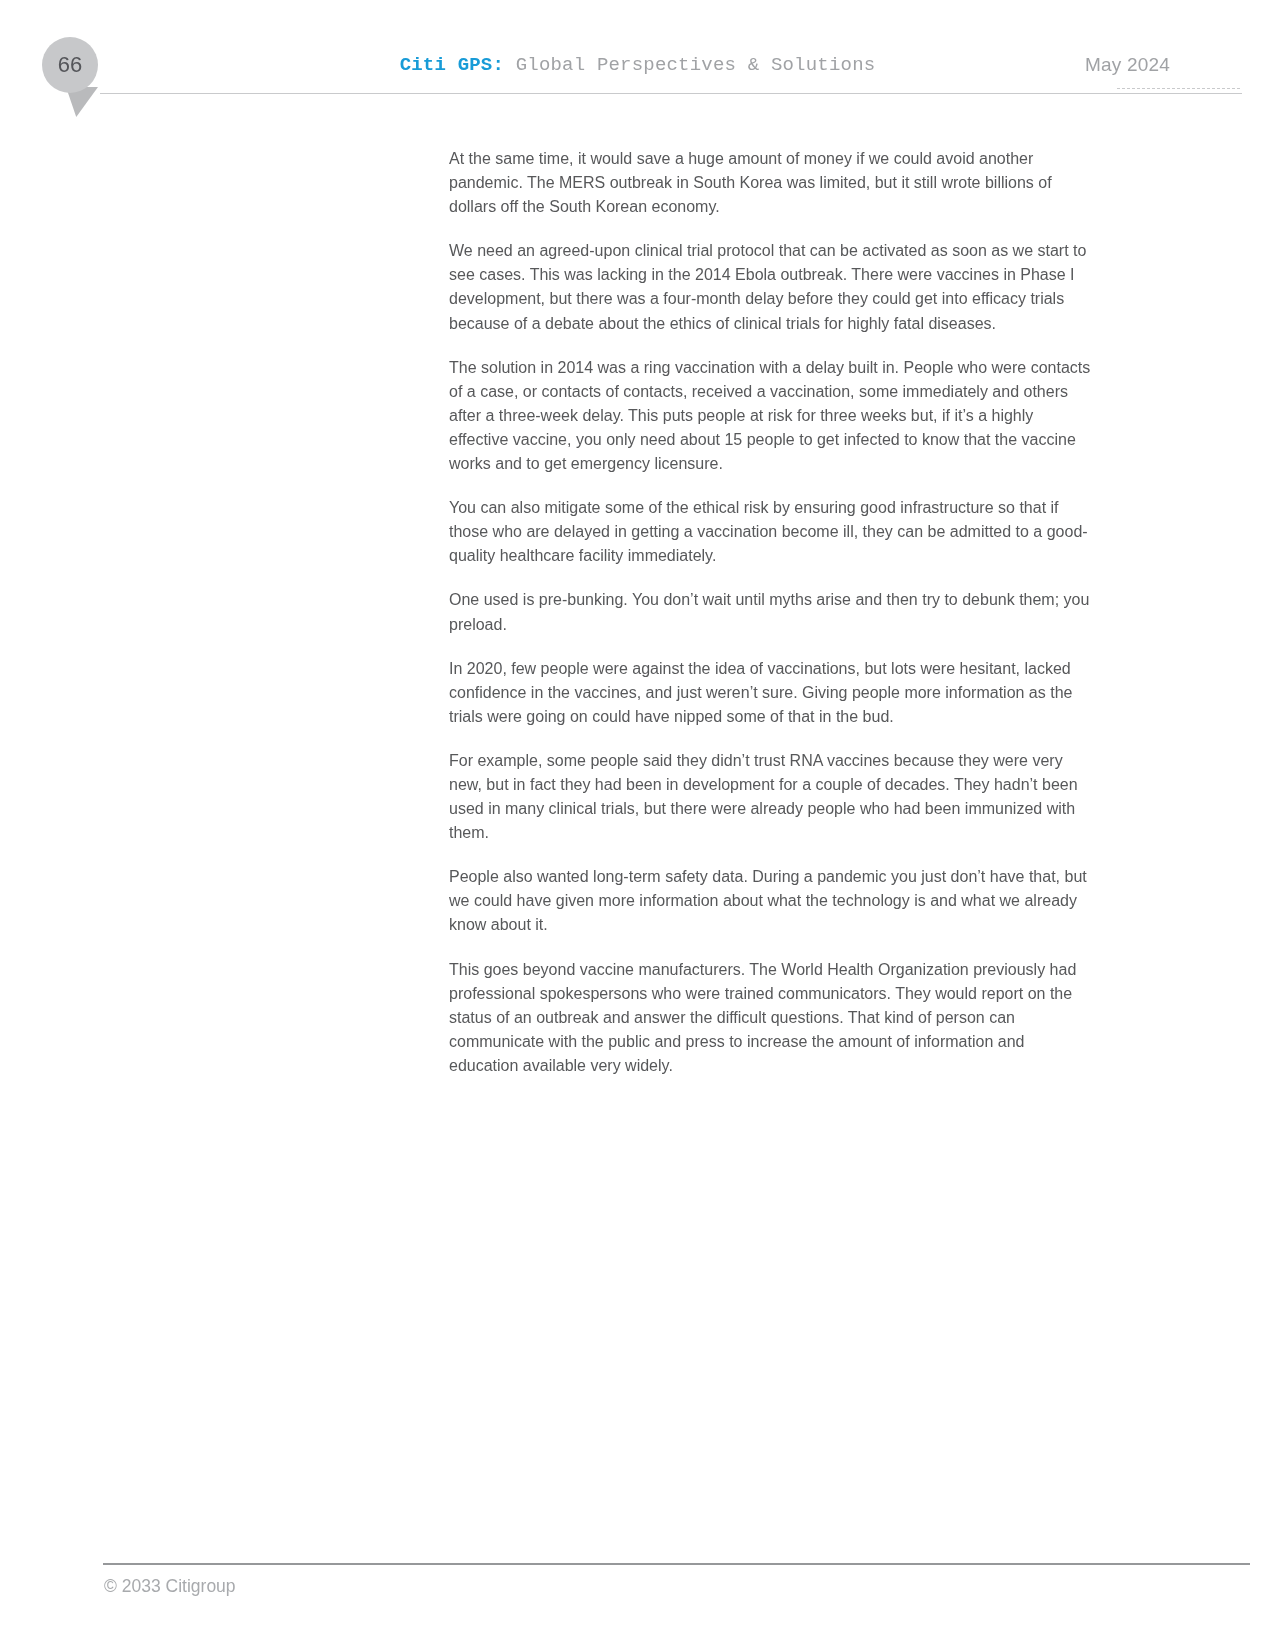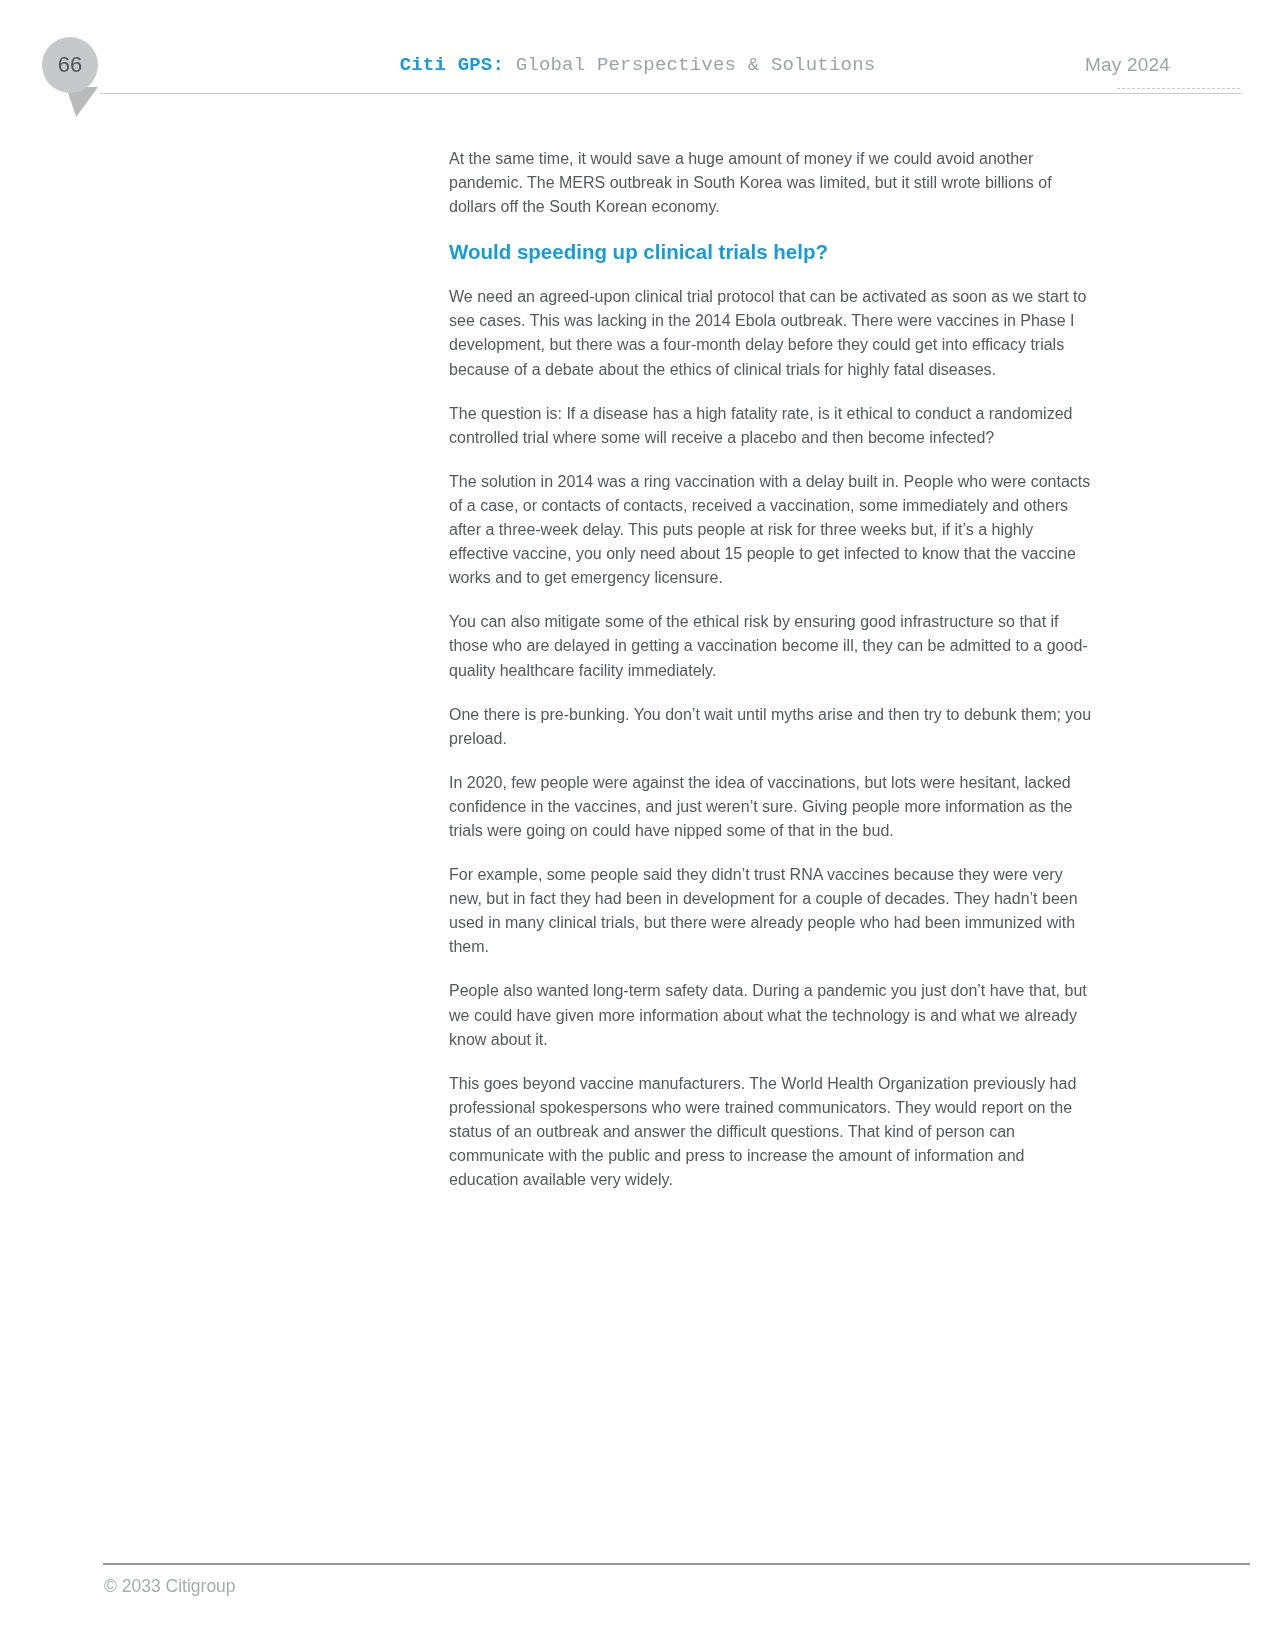--- a/index.html
+++ b/index.html
@@ -111,7 +111,6 @@
   <div class="main-col">
     <p>At the same time, it would save a huge amount of money if we could avoid another pandemic. The MERS outbreak in South Korea was limited, but it still wrote billions of dollars off the South Korean economy.</p>
 
-    <h2>Would speeding up clinical trials help?</h2>
     <p>We need an agreed-upon clinical trial protocol that can be activated as soon as we start to see cases. This was lacking in the 2014 Ebola outbreak. There were vaccines in Phase I development, but there was a four-month delay before they could get into efficacy trials because of a debate about the ethics of clinical trials for highly fatal diseases.</p>
     <p>The question is: If a disease has a high fatality rate, is it ethical to conduct a randomized controlled trial where some will receive a placebo and then become infected?</p>
     <p>The solution in 2014 was a ring vaccination with a delay built in. People who were contacts of a case, or contacts of contacts, received a vaccination, some immediately and others after a three-week delay. This puts people at risk for three weeks but, if it’s a highly effective vaccine, you only need about 15 people to get infected to know that the vaccine works and to get emergency licensure.</p>

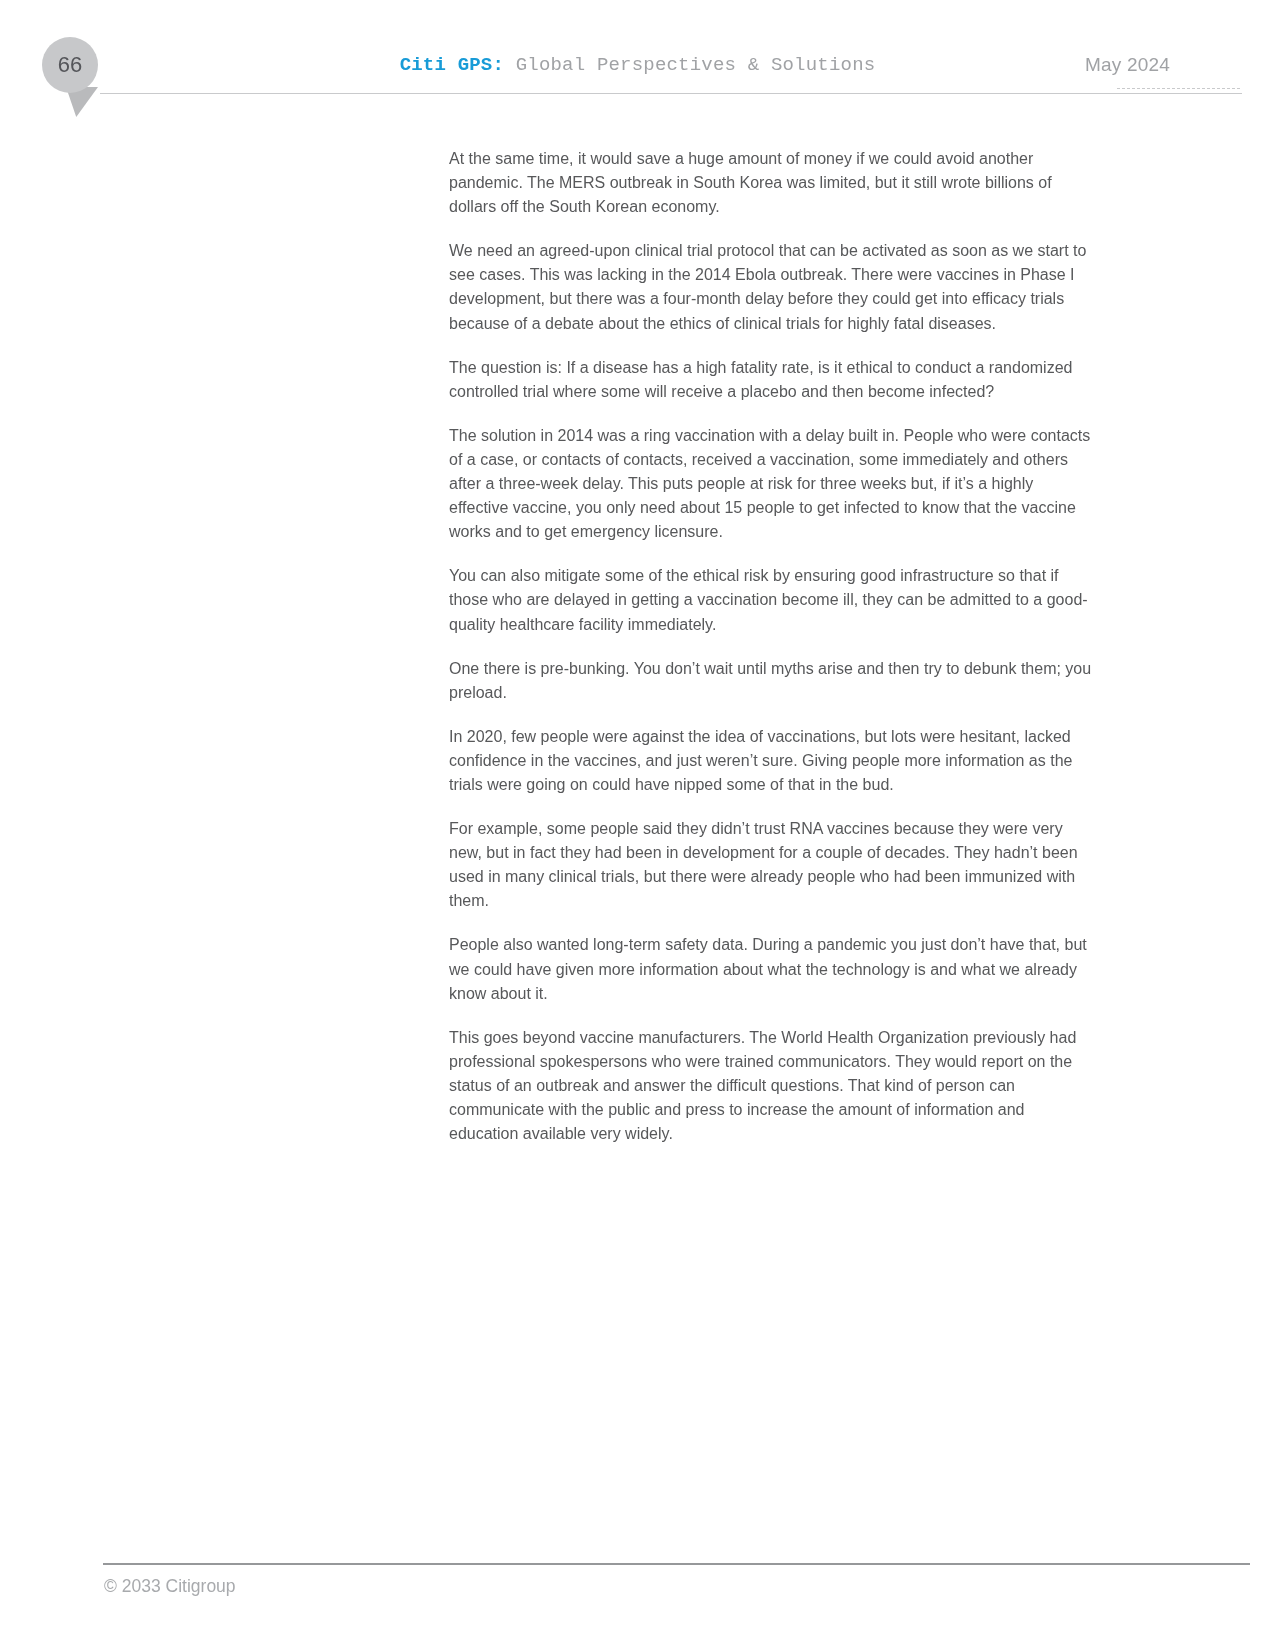--- a/index.html
+++ b/index.html
@@ -112,7 +112,6 @@
     <p>At the same time, it would save a huge amount of money if we could avoid another pandemic. The MERS outbreak in South Korea was limited, but it still wrote billions of dollars off the South Korean economy.</p>
 
     <p>We need an agreed-upon clinical trial protocol that can be activated as soon as we start to see cases. This was lacking in the 2014 Ebola outbreak. There were vaccines in Phase I development, but there was a four-month delay before they could get into efficacy trials because of a debate about the ethics of clinical trials for highly fatal diseases.</p>
-    <p>The question is: If a disease has a high fatality rate, is it ethical to conduct a randomized controlled trial where some will receive a placebo and then become infected?</p>
     <p>The solution in 2014 was a ring vaccination with a delay built in. People who were contacts of a case, or contacts of contacts, received a vaccination, some immediately and others after a three-week delay. This puts people at risk for three weeks but, if it’s a highly effective vaccine, you only need about 15 people to get infected to know that the vaccine works and to get emergency licensure.</p>
     <p>You can also mitigate some of the ethical risk by ensuring good infrastructure so that if those who are delayed in getting a vaccination become ill, they can be admitted to a good-quality healthcare facility immediately.</p>
 

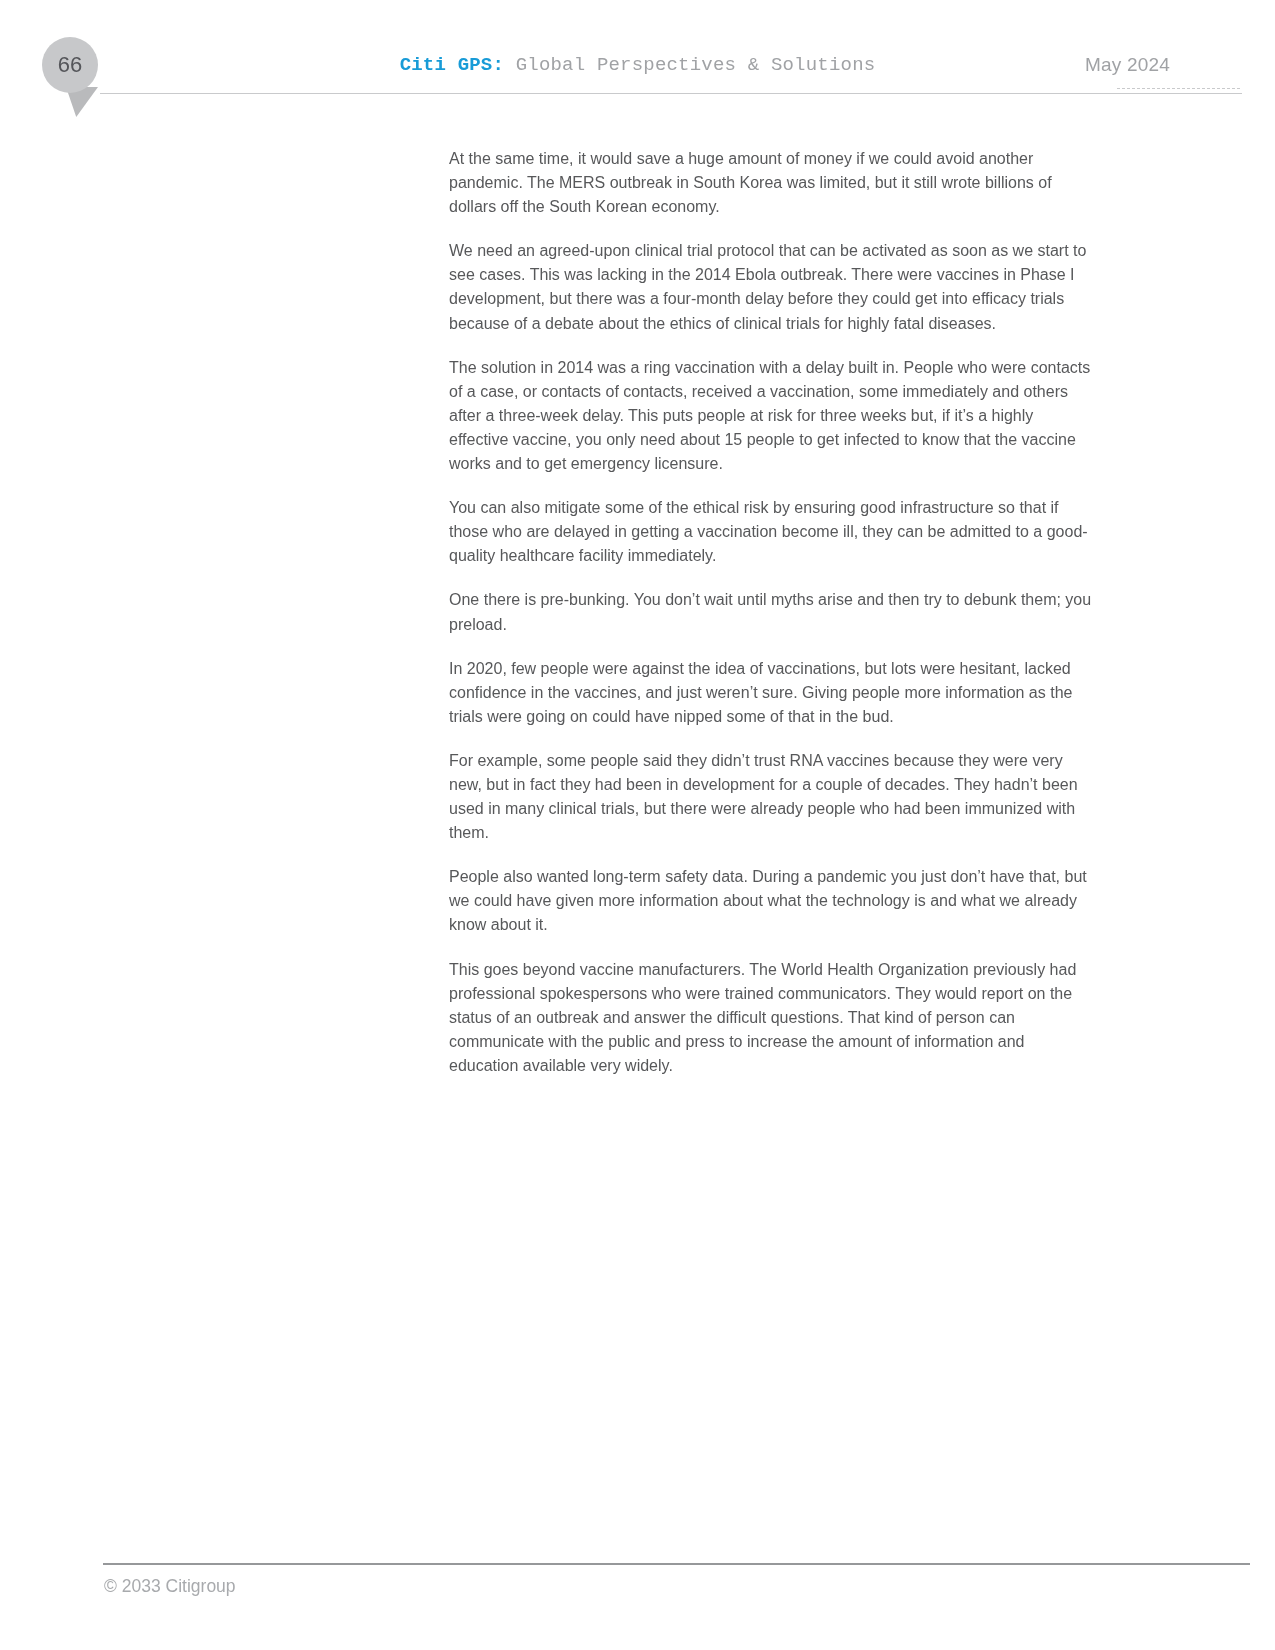--- a/index.html
+++ b/index.html
@@ -115,7 +115,7 @@
     <p>The solution in 2014 was a ring vaccination with a delay built in. People who were contacts of a case, or contacts of contacts, received a vaccination, some immediately and others after a three-week delay. This puts people at risk for three weeks but, if it’s a highly effective vaccine, you only need about 15 people to get infected to know that the vaccine works and to get emergency licensure.</p>
     <p>You can also mitigate some of the ethical risk by ensuring good infrastructure so that if those who are delayed in getting a vaccination become ill, they can be admitted to a good-quality healthcare facility immediately.</p>
 
-    <p>One there is pre-bunking. You don’t wait until myths arise and then try to debunk them; you preload.</p>
+    <p>One used is pre-bunking. You don’t wait until myths arise and then try to debunk them; you preload.</p>
     <p>In 2020, few people were against the idea of vaccinations, but lots were hesitant, lacked confidence in the vaccines, and just weren’t sure. Giving people more information as the trials were going on could have nipped some of that in the bud.</p>
     <p>For example, some people said they didn’t trust RNA vaccines because they were very new, but in fact they had been in development for a couple of decades. They hadn’t been used in many clinical trials, but there were already people who had been immunized with them.</p>
     <p>People also wanted long-term safety data. During a pandemic you just don’t have that, but we could have given more information about what the technology is and what we already know about it.</p>

